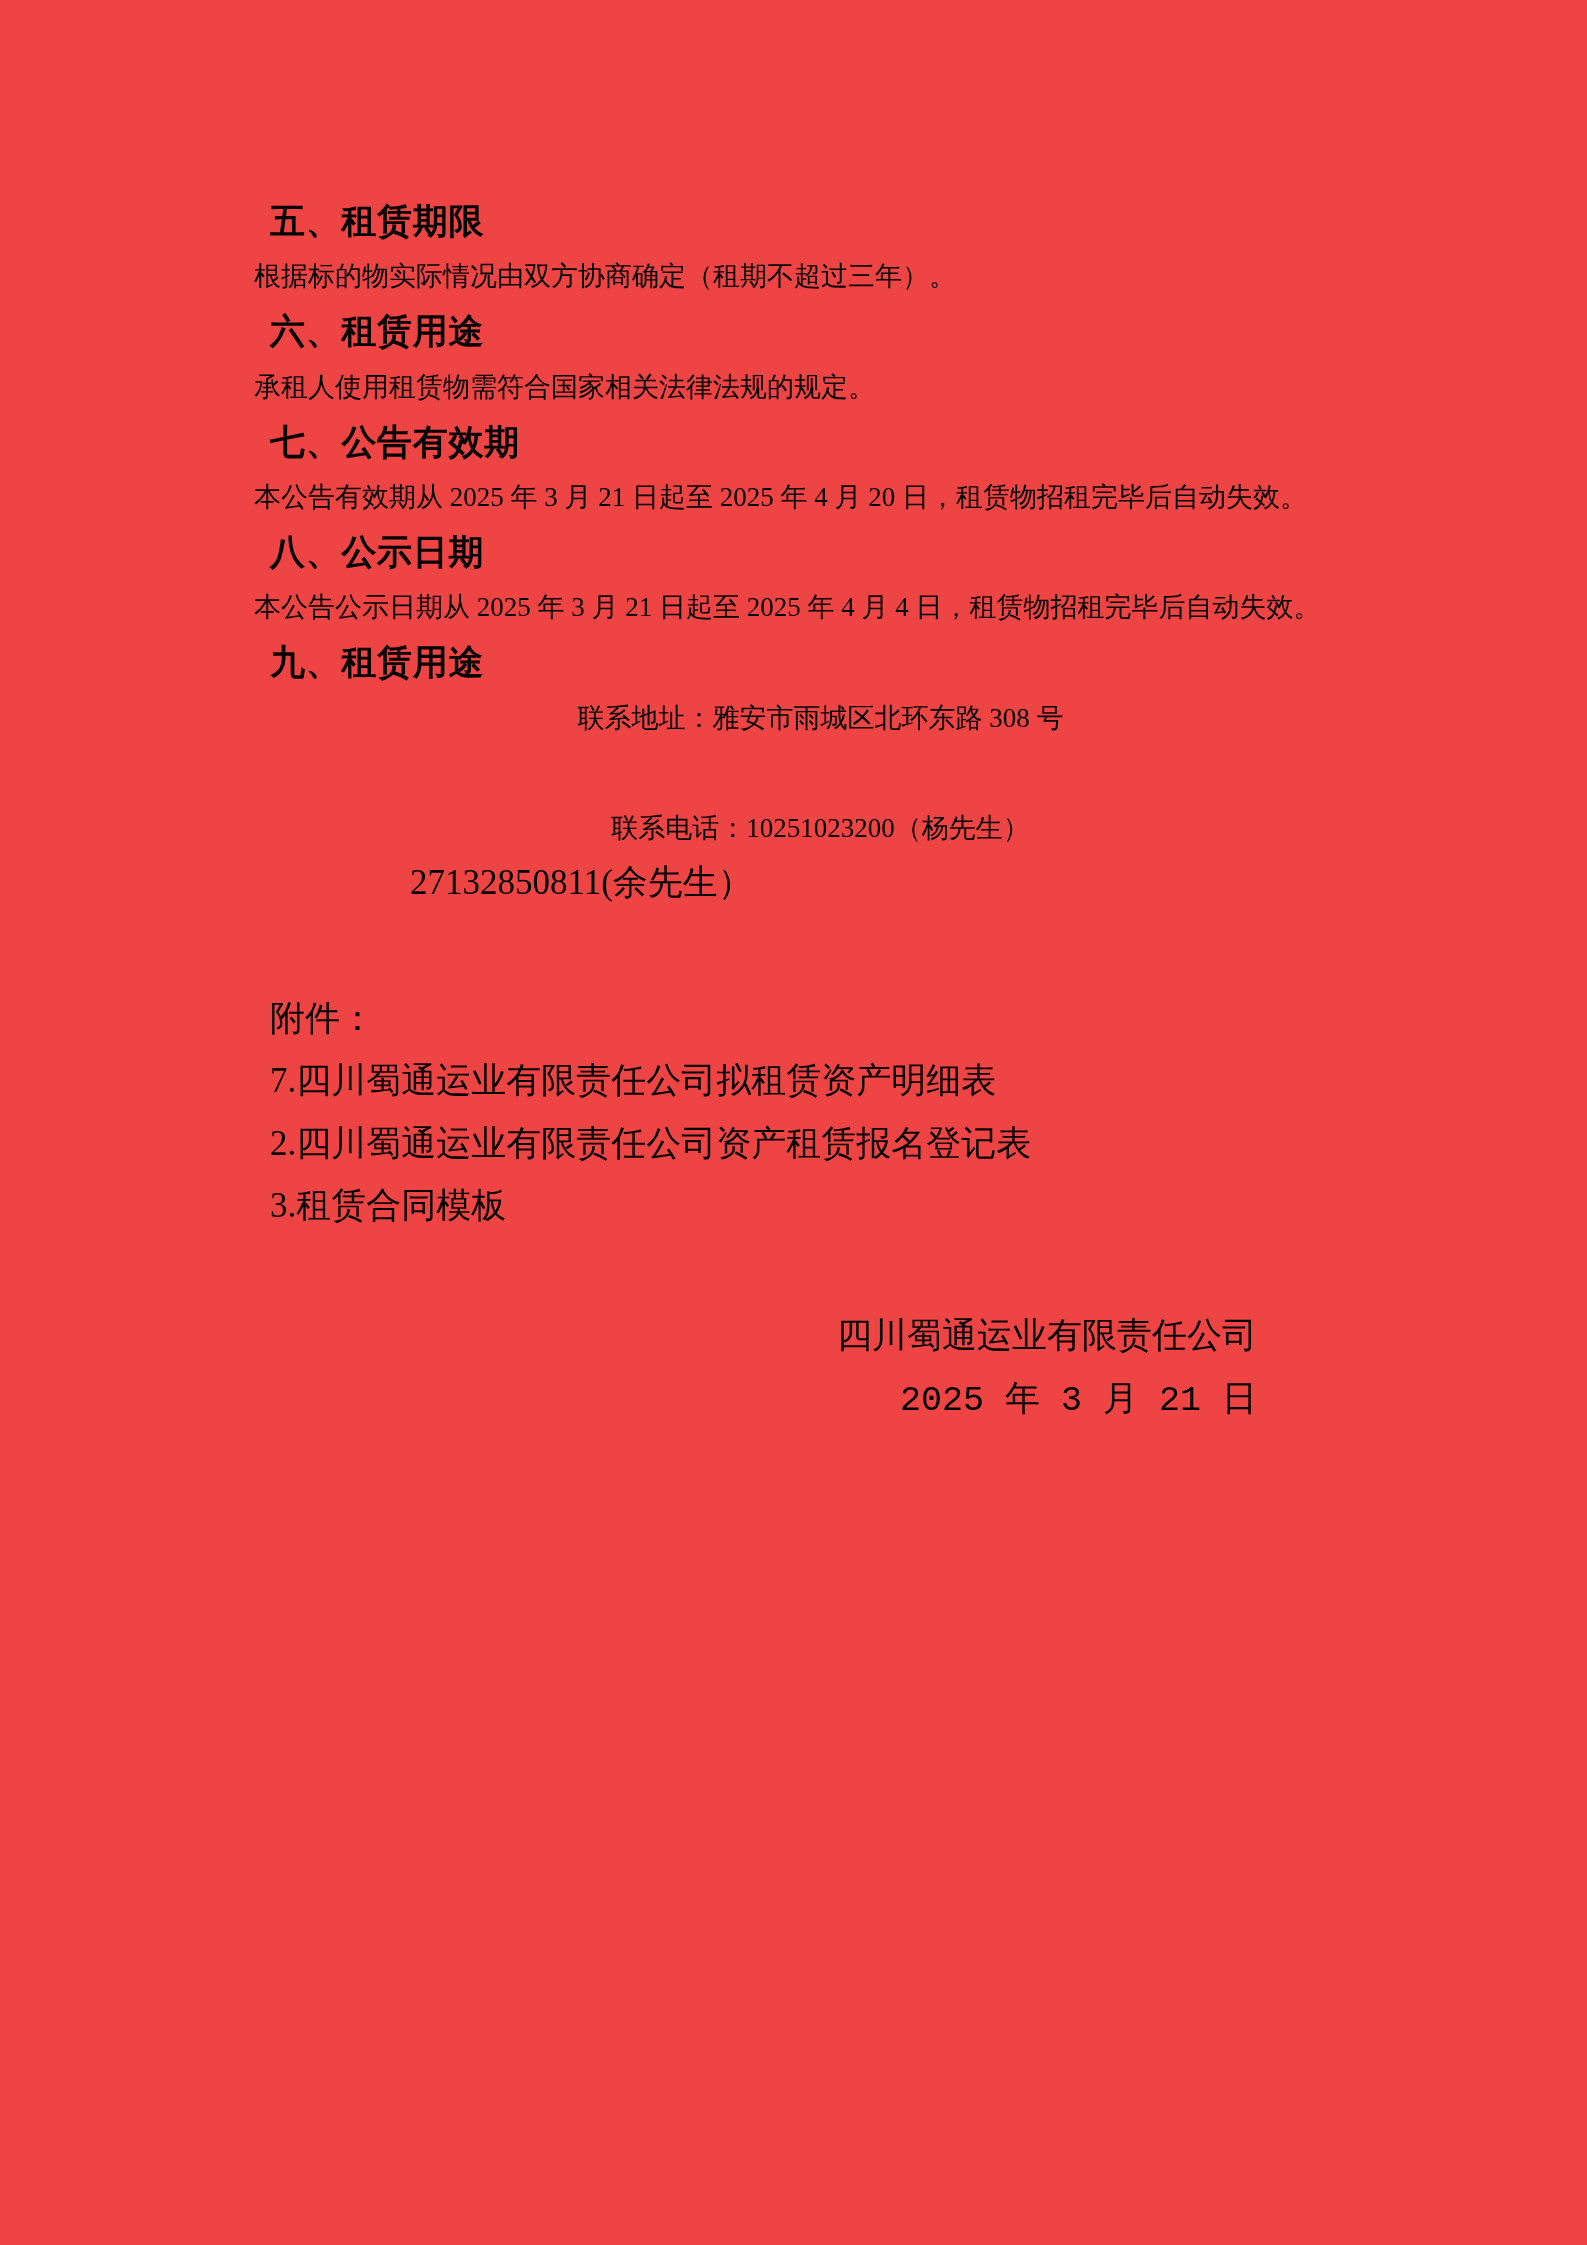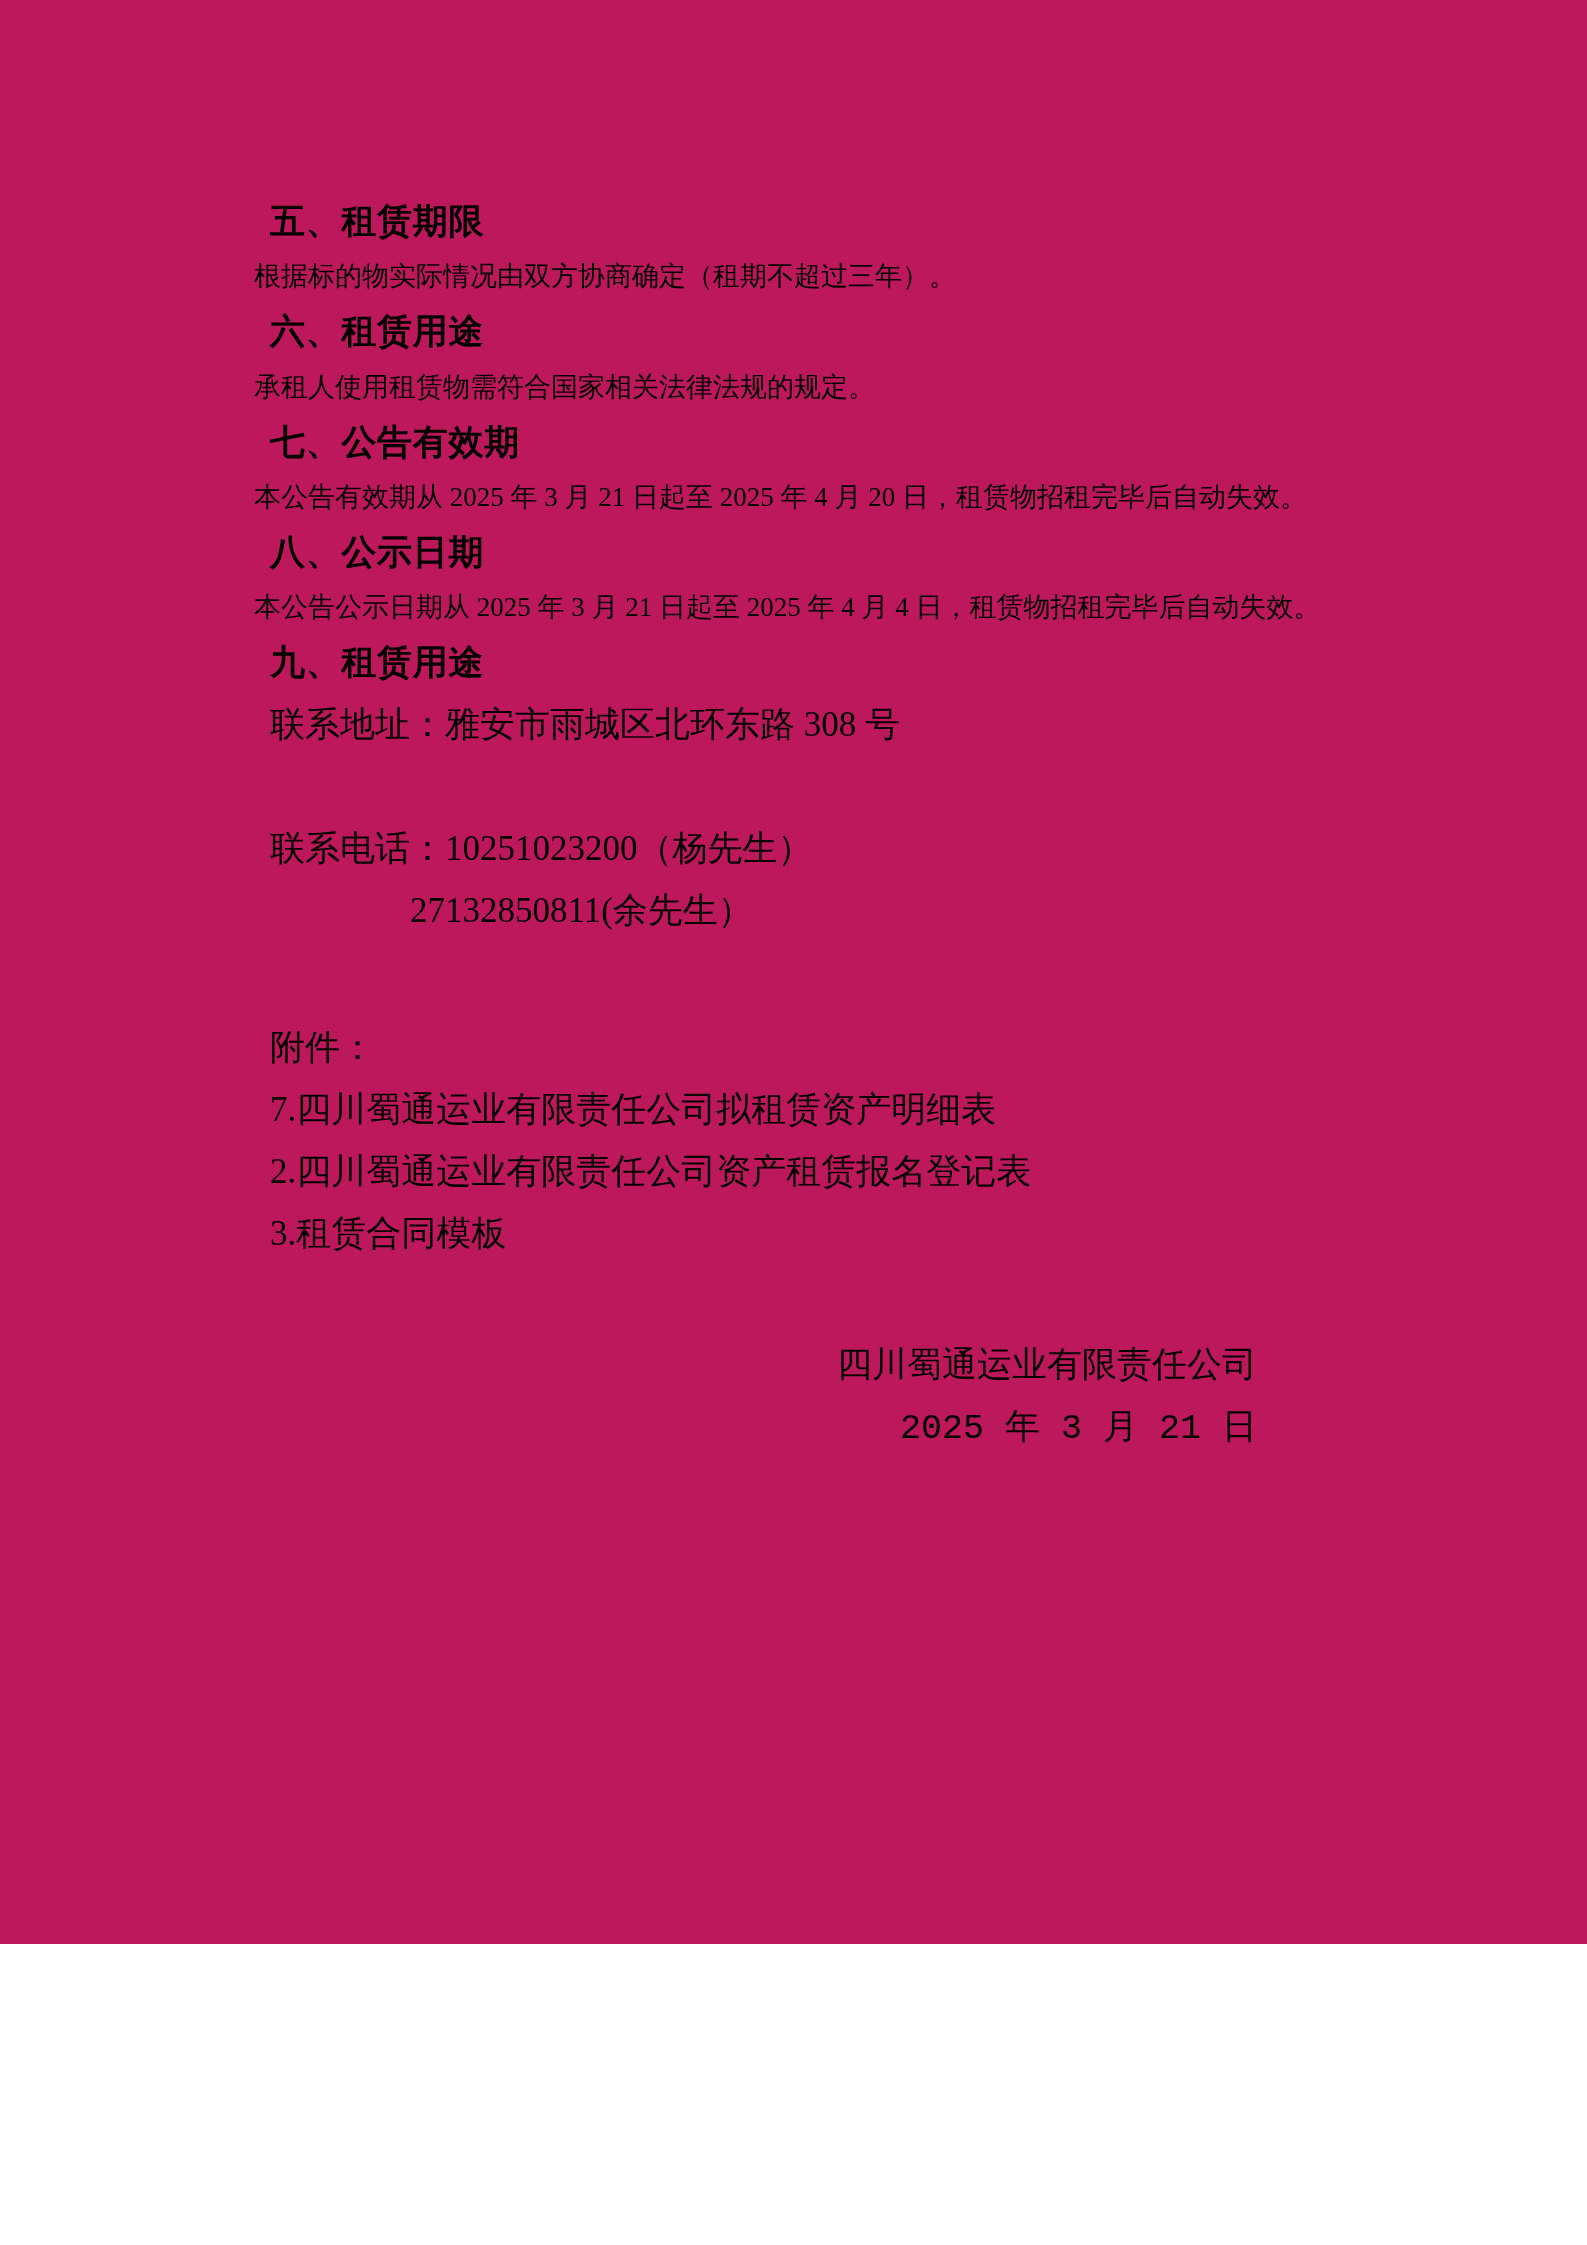--- a/index.html
+++ b/index.html
@@ -9,9 +9,9 @@
   }
   .page {
     width: 1587px;
-    height: 1944px;
+    height: 2245px;
     position: relative;
-    background: #be185d;
+    background: #ef4444;
     box-sizing: border-box;
     padding: 190px 200px 100px 200px;
     font-family: "Liberation Serif", "DejaVu Serif", serif;

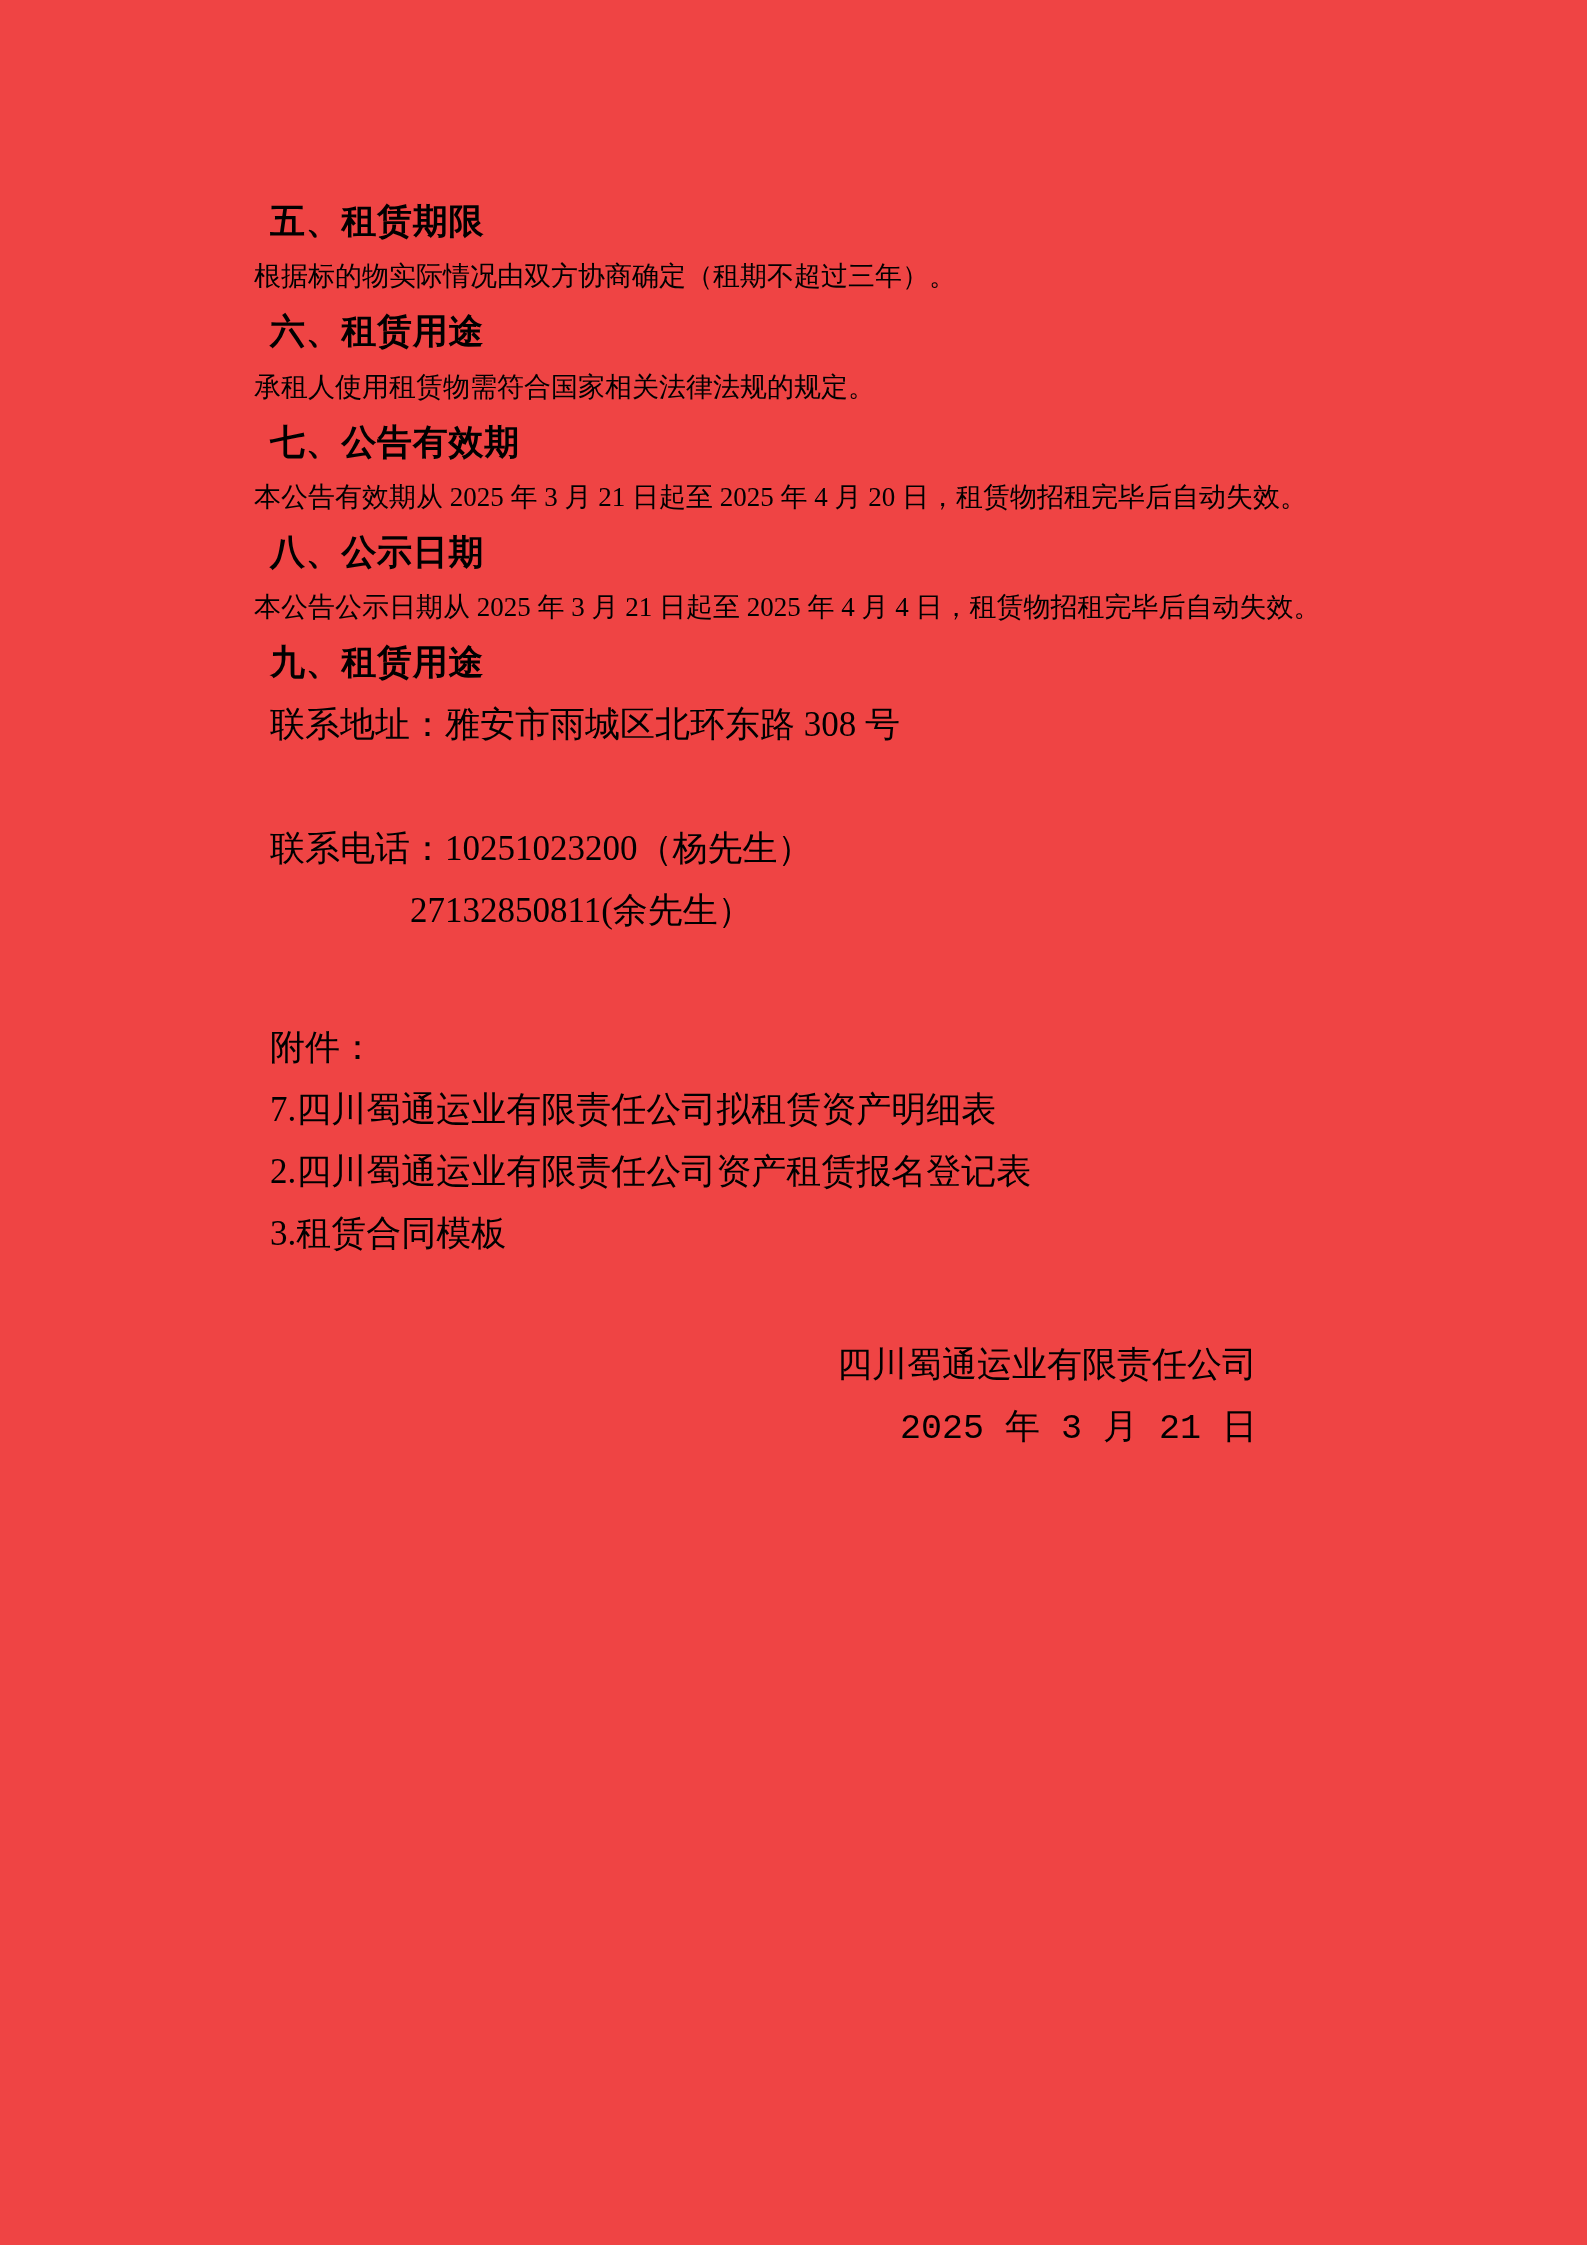--- a/index.html
+++ b/index.html
@@ -44,8 +44,9 @@
     margin: 0;
     padding: 0;
     text-indent: 2em;
-    font-size: 35px;
+    font-size: 27px;
     line-height: 1.78;
+    text-align: center;
   }
   p.contact-line-indent2 {
     margin: 0;

